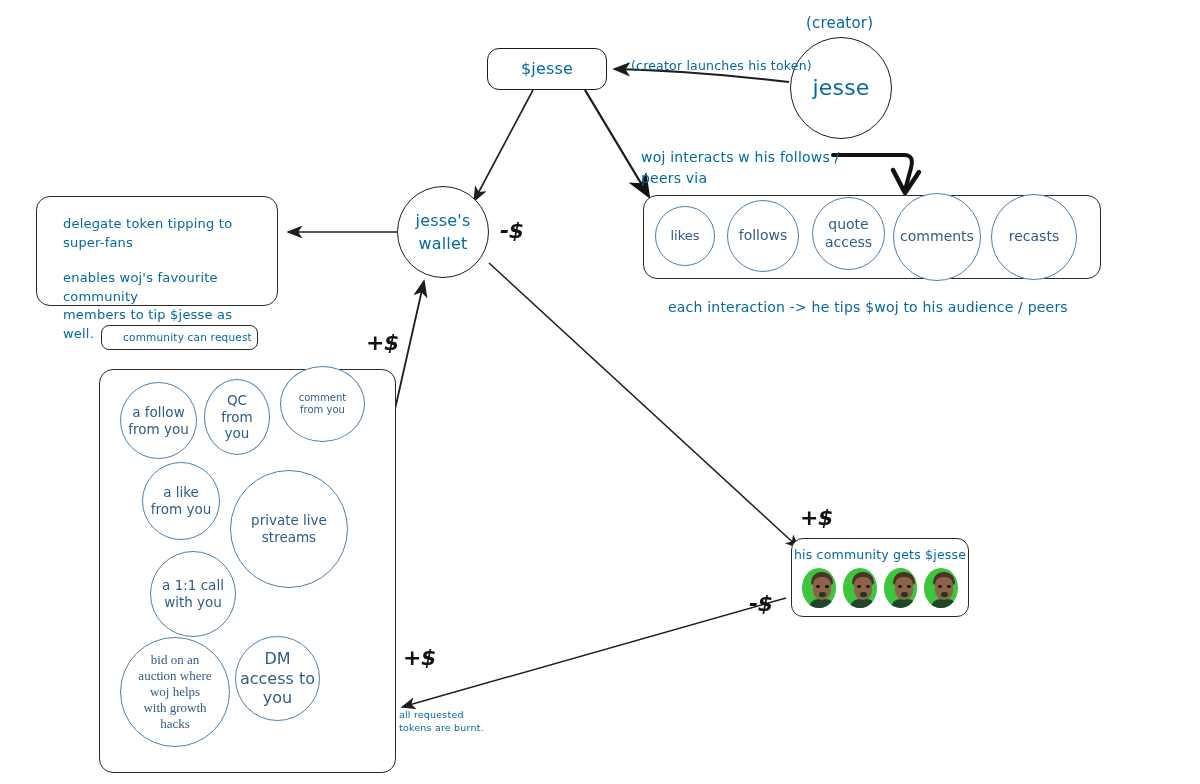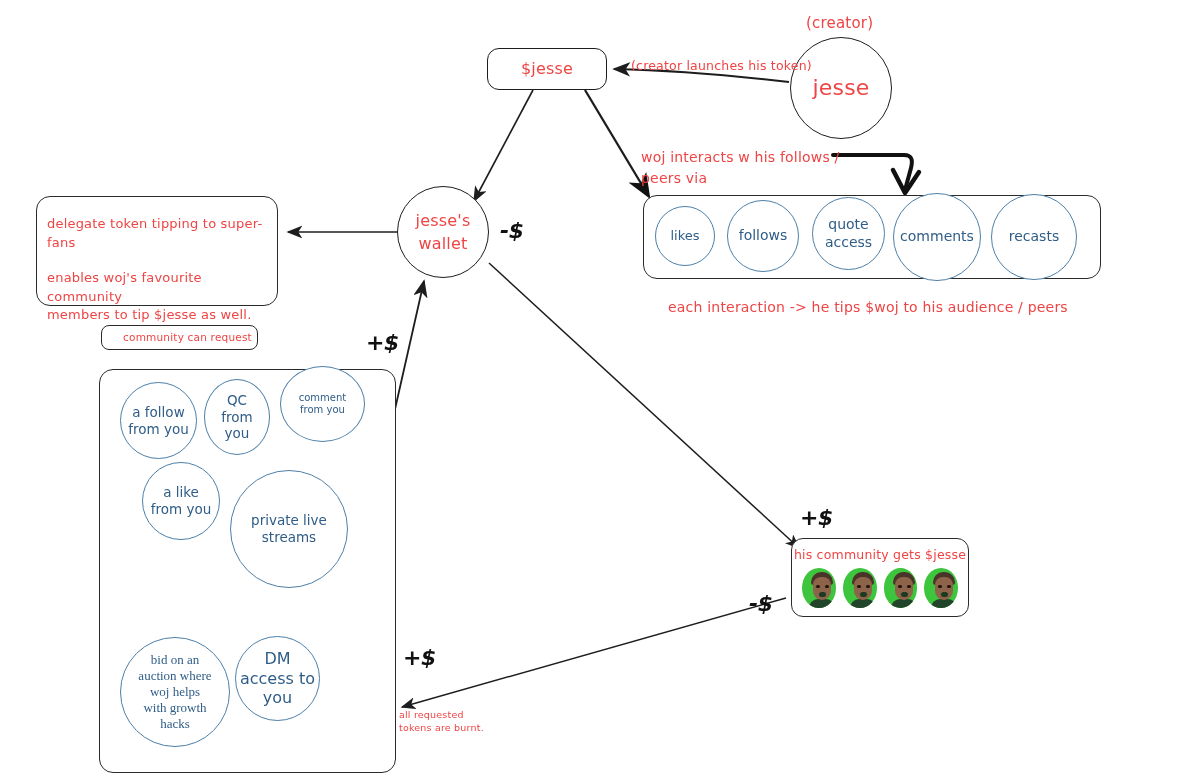--- a/index.html
+++ b/index.html
@@ -21,7 +21,7 @@
   
   .hand {
     font-family: "DejaVu Sans", sans-serif;
-    color: #ef4444;
+    color: #0369a1;
     letter-spacing: 0.2px;
     line-height: 1.45;
     white-space: pre-line;

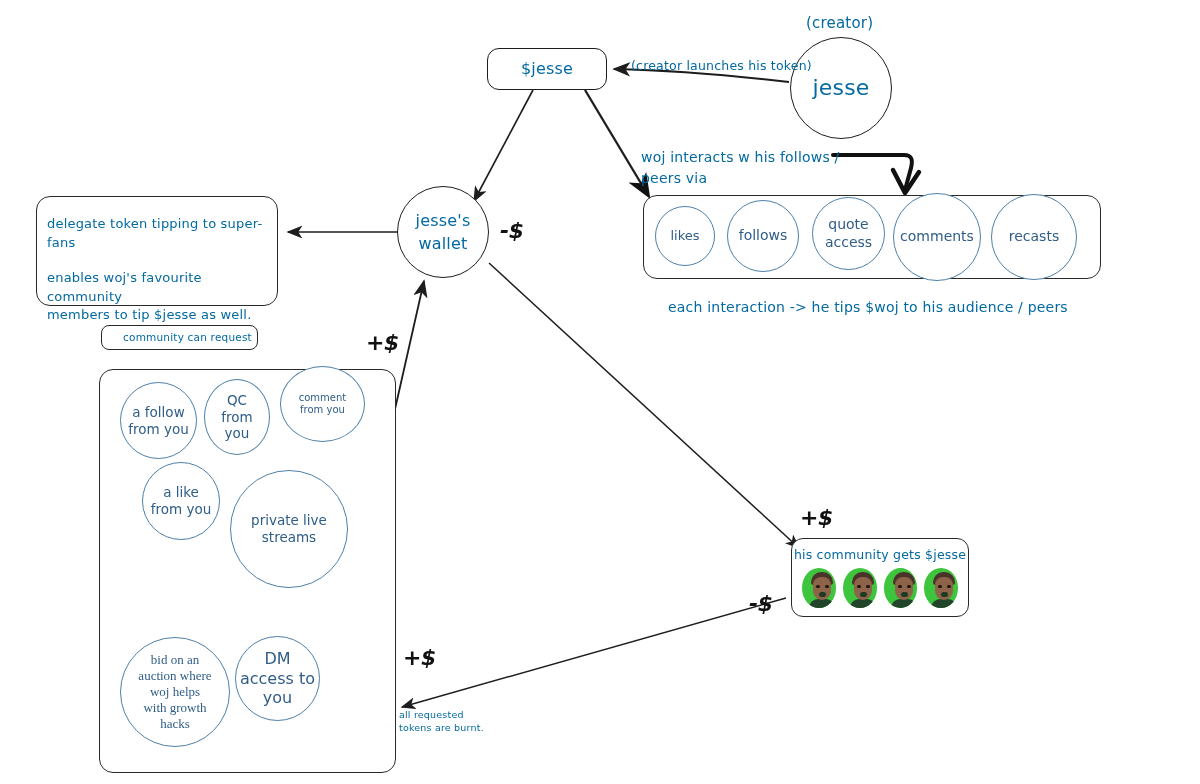--- a/index.html
+++ b/index.html
@@ -172,7 +172,7 @@
 
   <div class="abs money" style="left:500px; top:218px;">-$</div>
 
-  <div class="abs box-soft" style="left:36px; top:196px; width:242px; height:110px; padding:18px 14px 0 10px;">
+  <div class="abs box-soft" style="left:36px; top:196px; width:242px; height:110px; padding:18px 14px 0 26px;">
     <div class="hand" style="font-size:13px;">delegate token tipping to super-fans</div>
     <div class="hand" style="font-size:13px; margin-top:16px;">enables woj's favourite community
 members to tip $jesse as well.</div>

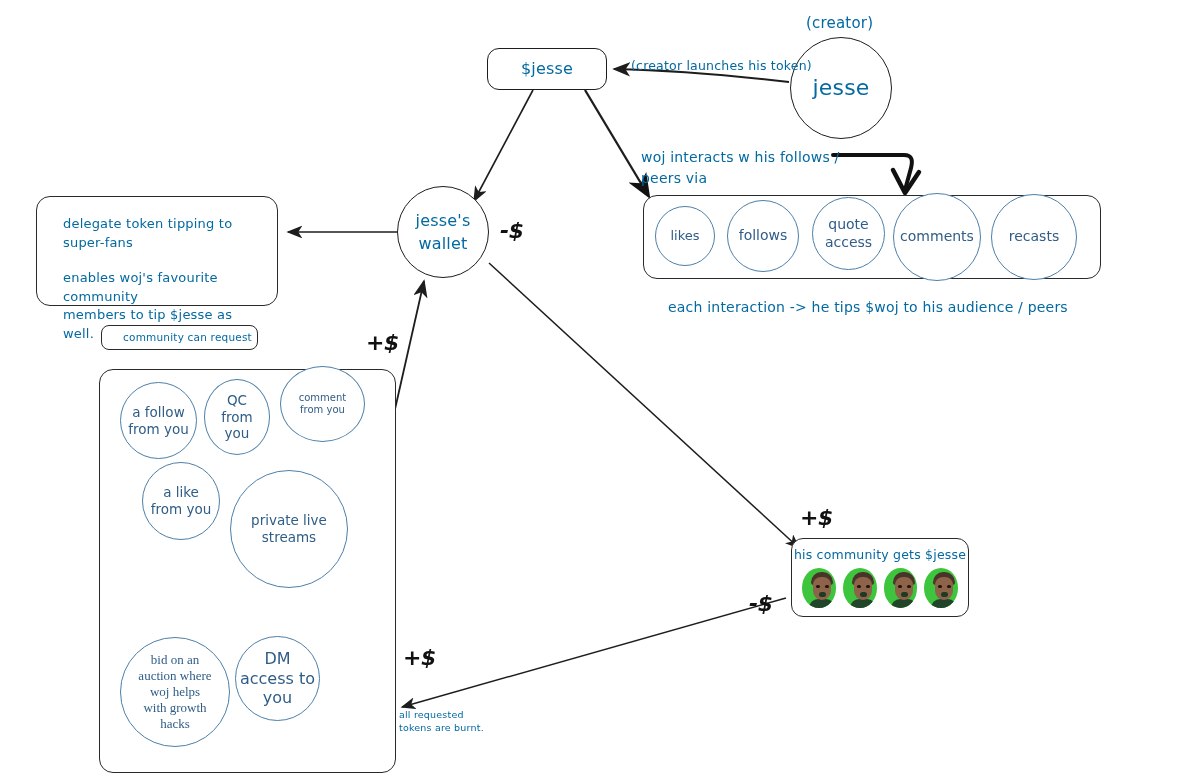--- a/index.html
+++ b/index.html
@@ -206,6 +206,10 @@
     <span style="white-space:pre-line;">private live
 streams</span>
   </div>
+  <div class="abs bubble" style="left:150px; top:551px; width:86px; height:86px; font-size:13.5px;">
+    <span style="white-space:pre-line;">a 1:1 call
+with you</span>
+  </div>
   <div class="abs bubble" style="left:235px; top:636px; width:85px; height:85px; font-size:16px;">
     <span style="white-space:pre-line;">DM
 access to

